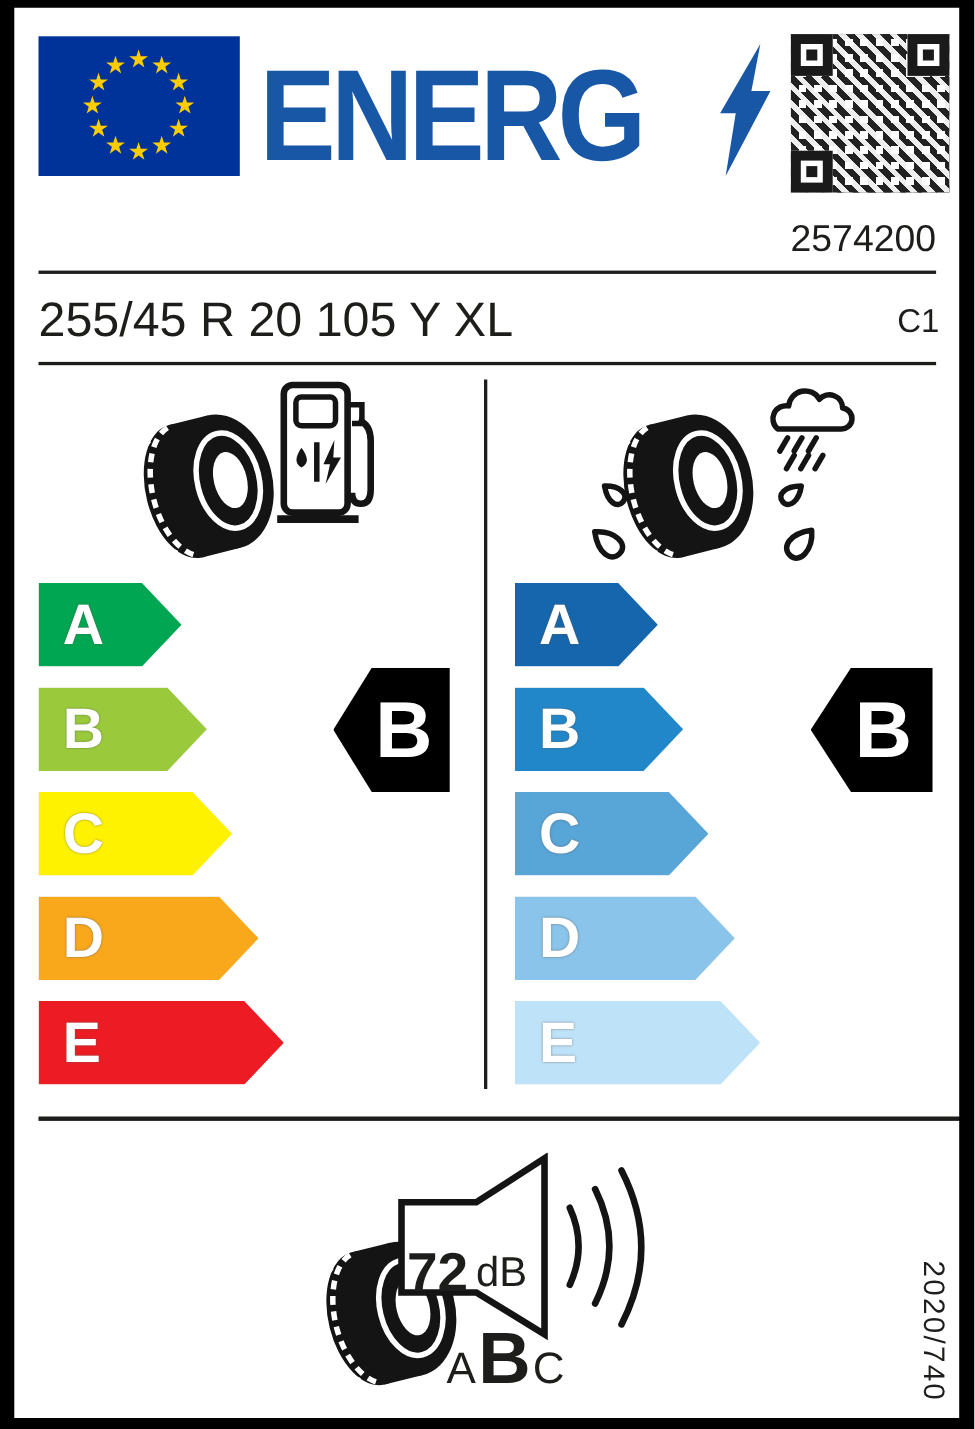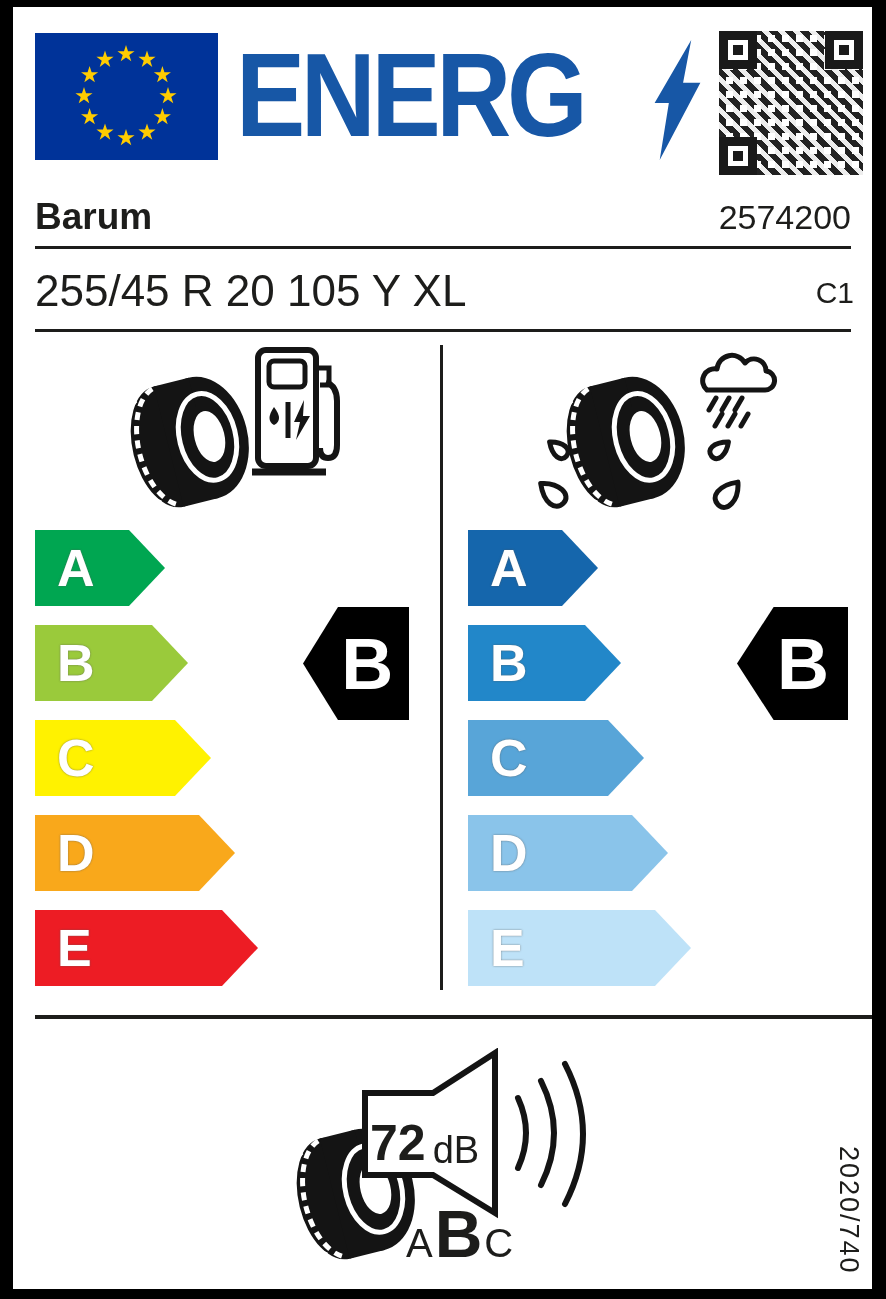--- a/index.html
+++ b/index.html
@@ -11,7 +11,7 @@
 
   
   .eu-flag{left:35px;top:33px;width:183px;height:127px;background:#003399;}
-  .energ{left:236px;top:36px;width:462px;height:128px;display:flex;align-items:flex-start;}
+  .energ{left:236px;top:36px;width:462px;height:128px;display:flex;align-items:flex-end;}
   .energ-text{font-size:118px;font-weight:bold;color:#1757a6;letter-spacing:-5px;
               transform:scaleX(.88);transform-origin:left center;line-height:1;}
   .bolt{left:652px;top:40px;width:52px;height:122px;}

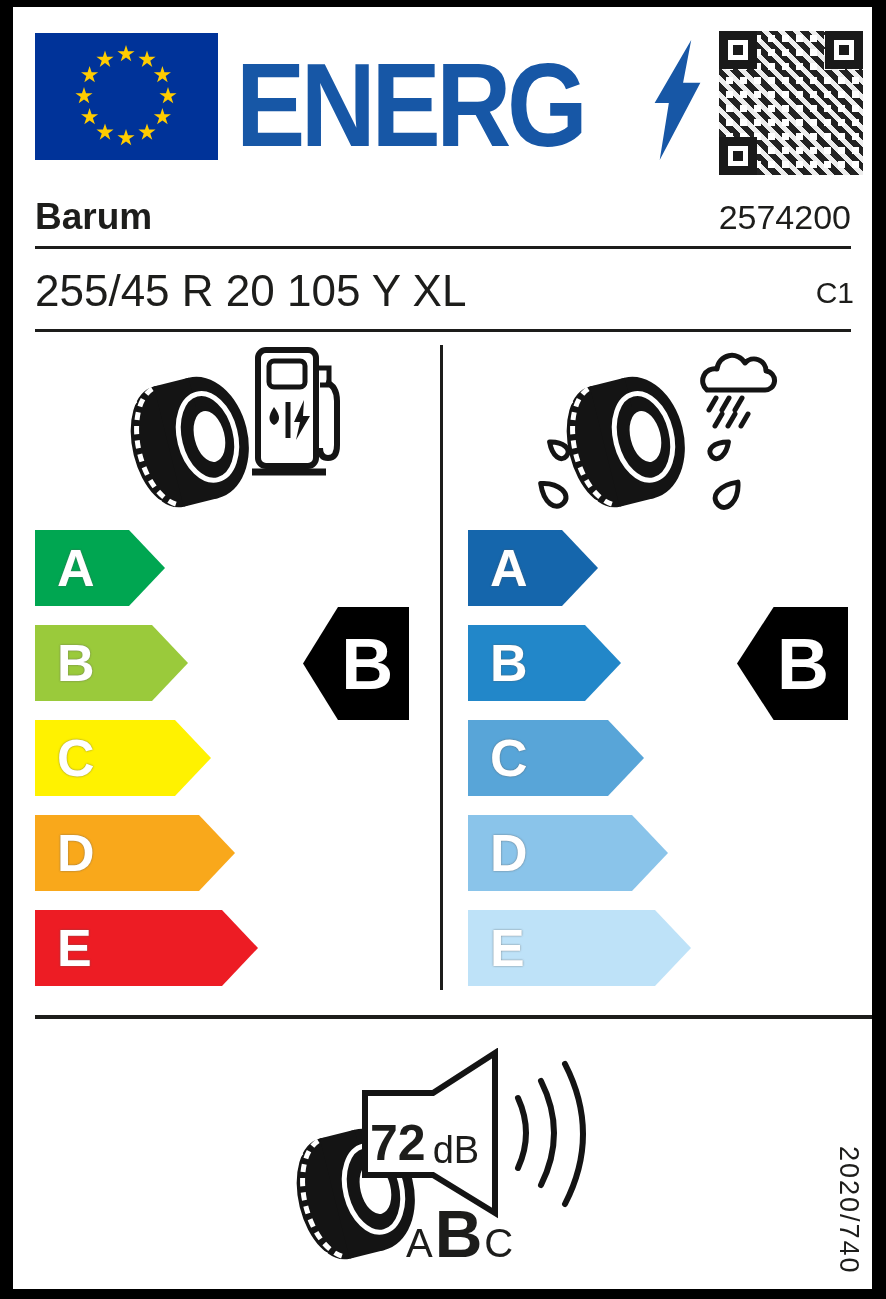--- a/index.html
+++ b/index.html
@@ -120,7 +120,6 @@
     <div class="finder f-bl"></div>
   </div>
 
-  <div class="abs brand">Barum</div>
   <div class="abs artnum">2574200</div>
   <div class="abs hline hl1"></div>
   <div class="abs dim">255/45 R 20 105 Y XL</div>

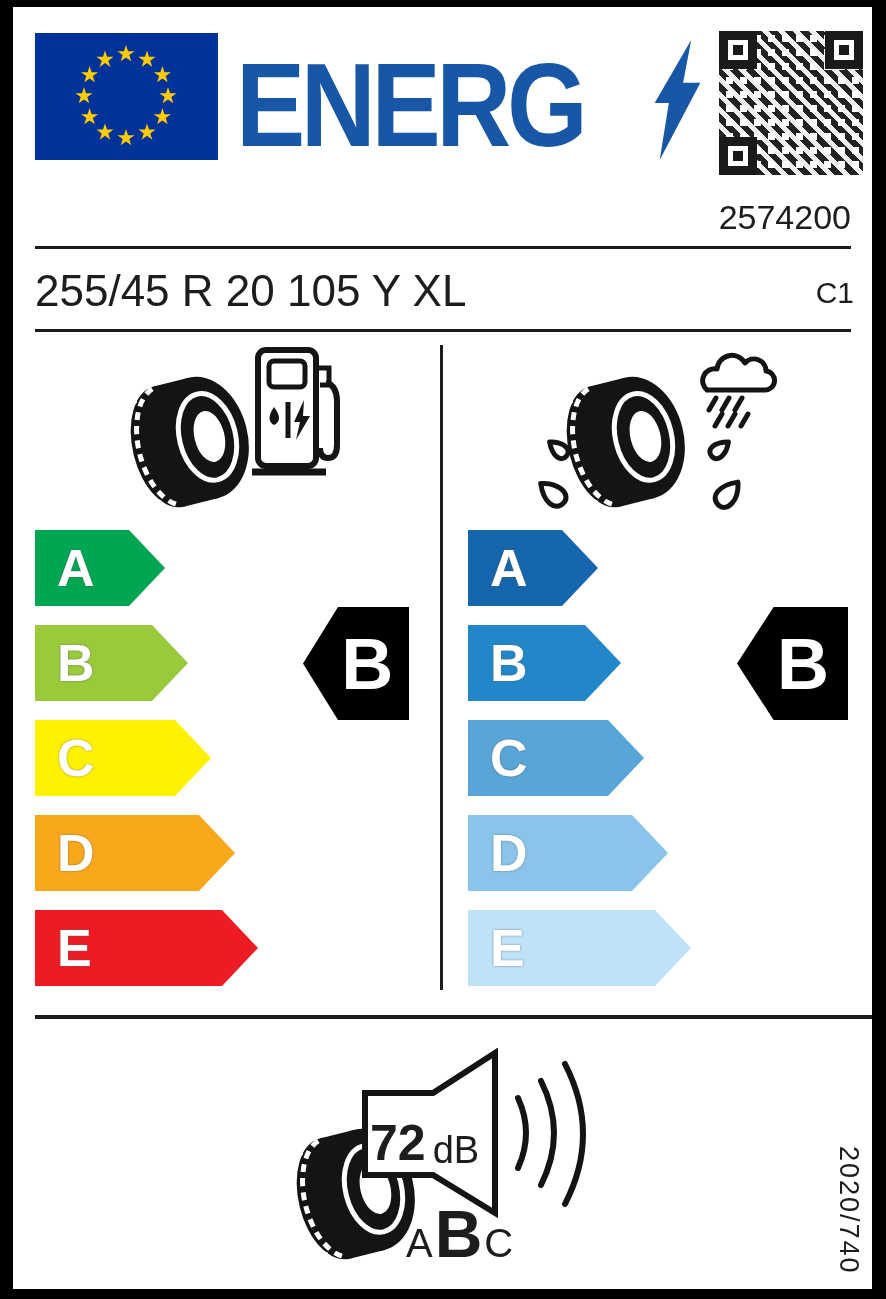--- a/index.html
+++ b/index.html
@@ -57,7 +57,7 @@
   .indicator span{color:#fff;font-size:72px;font-weight:bold;padding-left:36%;line-height:1;}
 
   
-  .noise-text{left:370px;top:1096px;width:120px;height:76px;display:flex;align-items:flex-end;gap:7px;z-index:12;}
+  .noise-text{left:370px;top:1119px;width:120px;height:76px;display:flex;align-items:center;gap:7px;z-index:12;}
   .noise-val{font-size:50px;font-weight:bold;}
   .noise-unit{font-size:38px;}
   .abc{left:406px;top:1196px;display:flex;align-items:baseline;gap:2px;z-index:12;}

